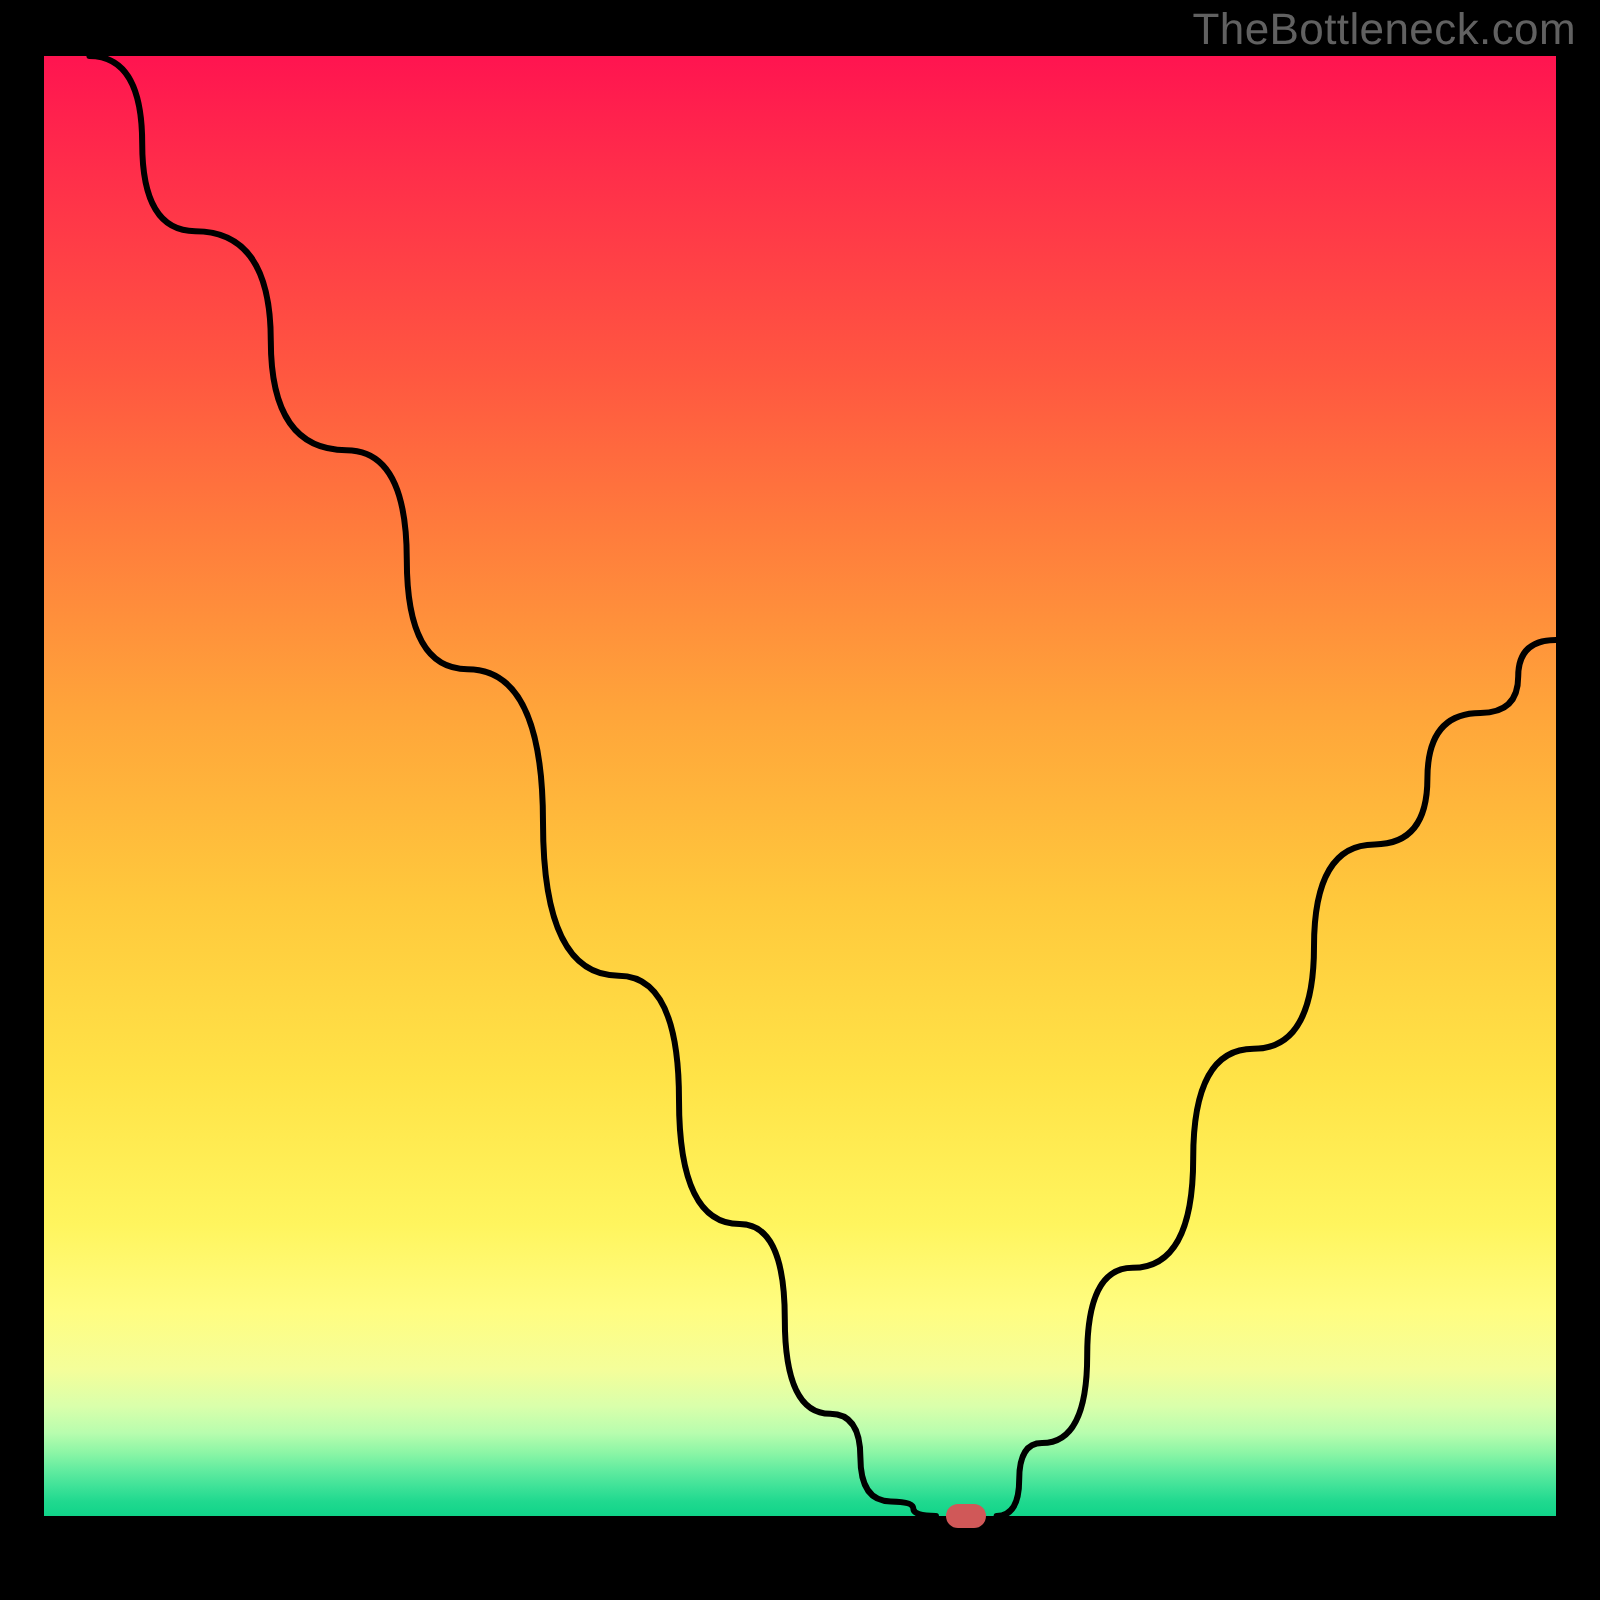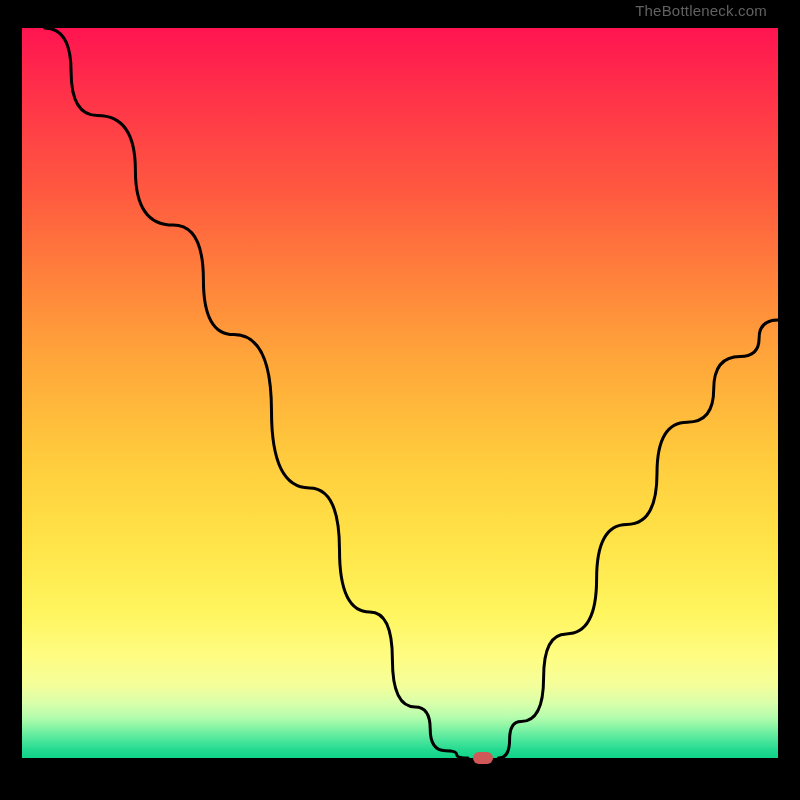--- a/index.html
+++ b/index.html
@@ -18,9 +18,9 @@
   .watermark {
     position: absolute;
     top: 2px;
-    right: 33px;
+    right: 12px;
     font-family: Arial, Helvetica, sans-serif;
-    font-size: 15px;
+    font-size: 22px;
     font-weight: 500;
     color: #616161;
     letter-spacing: 0.2px;

